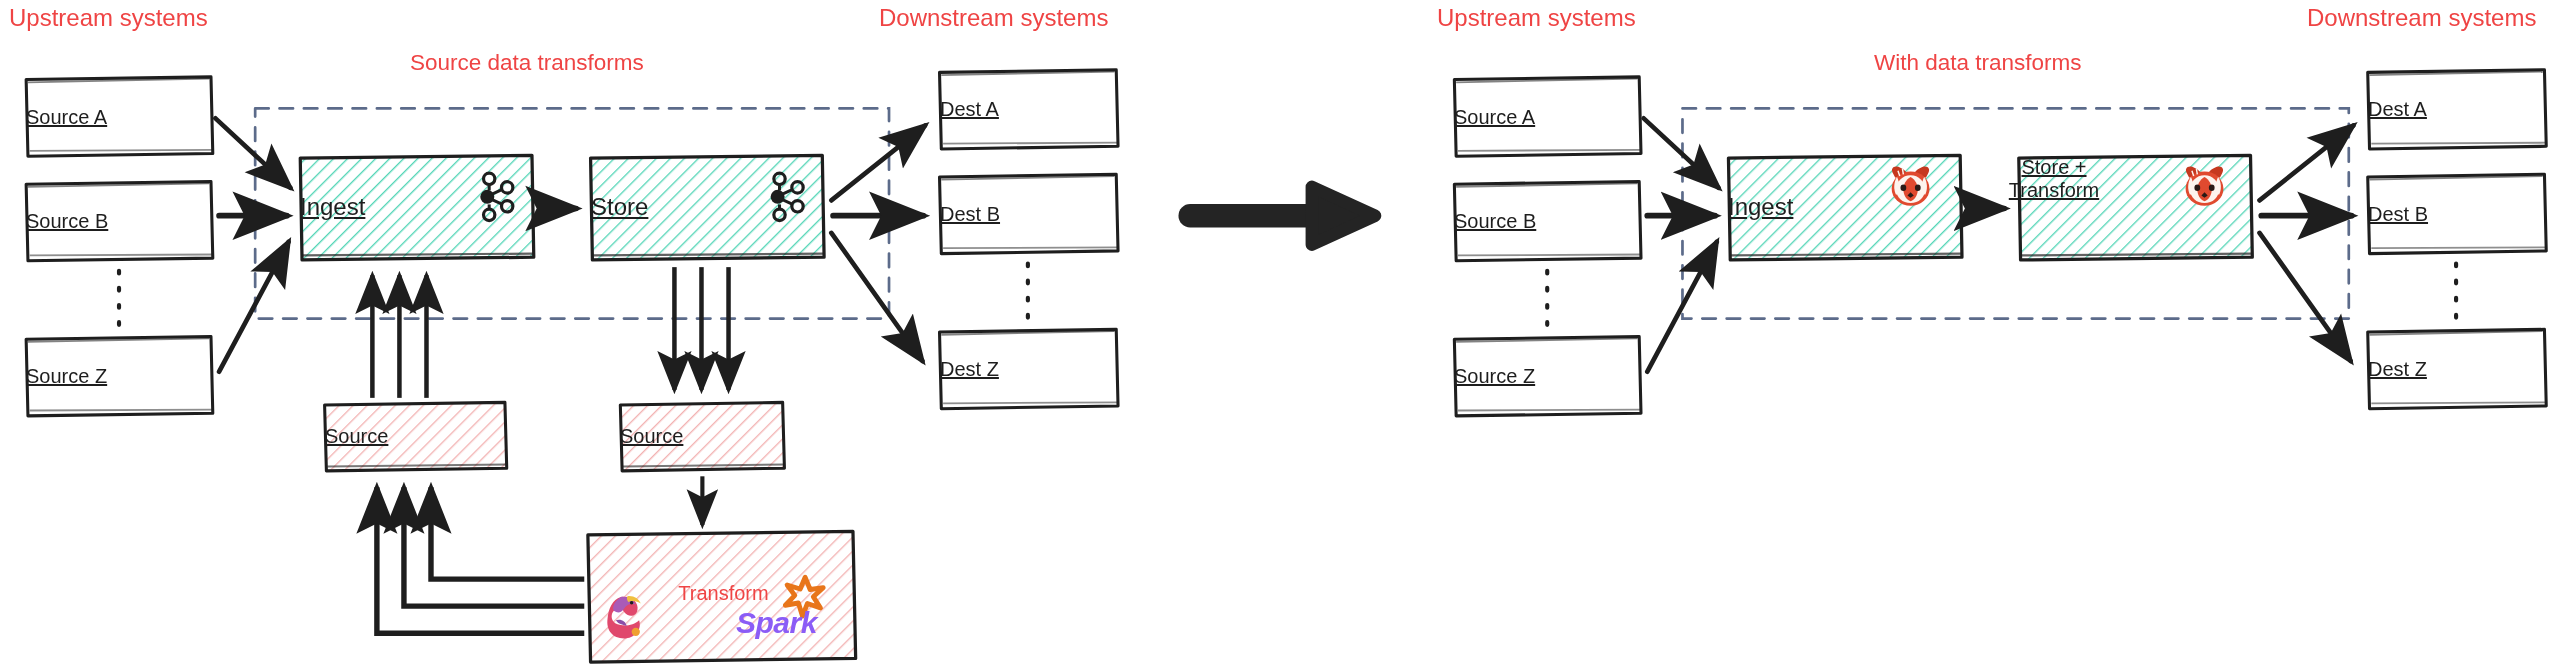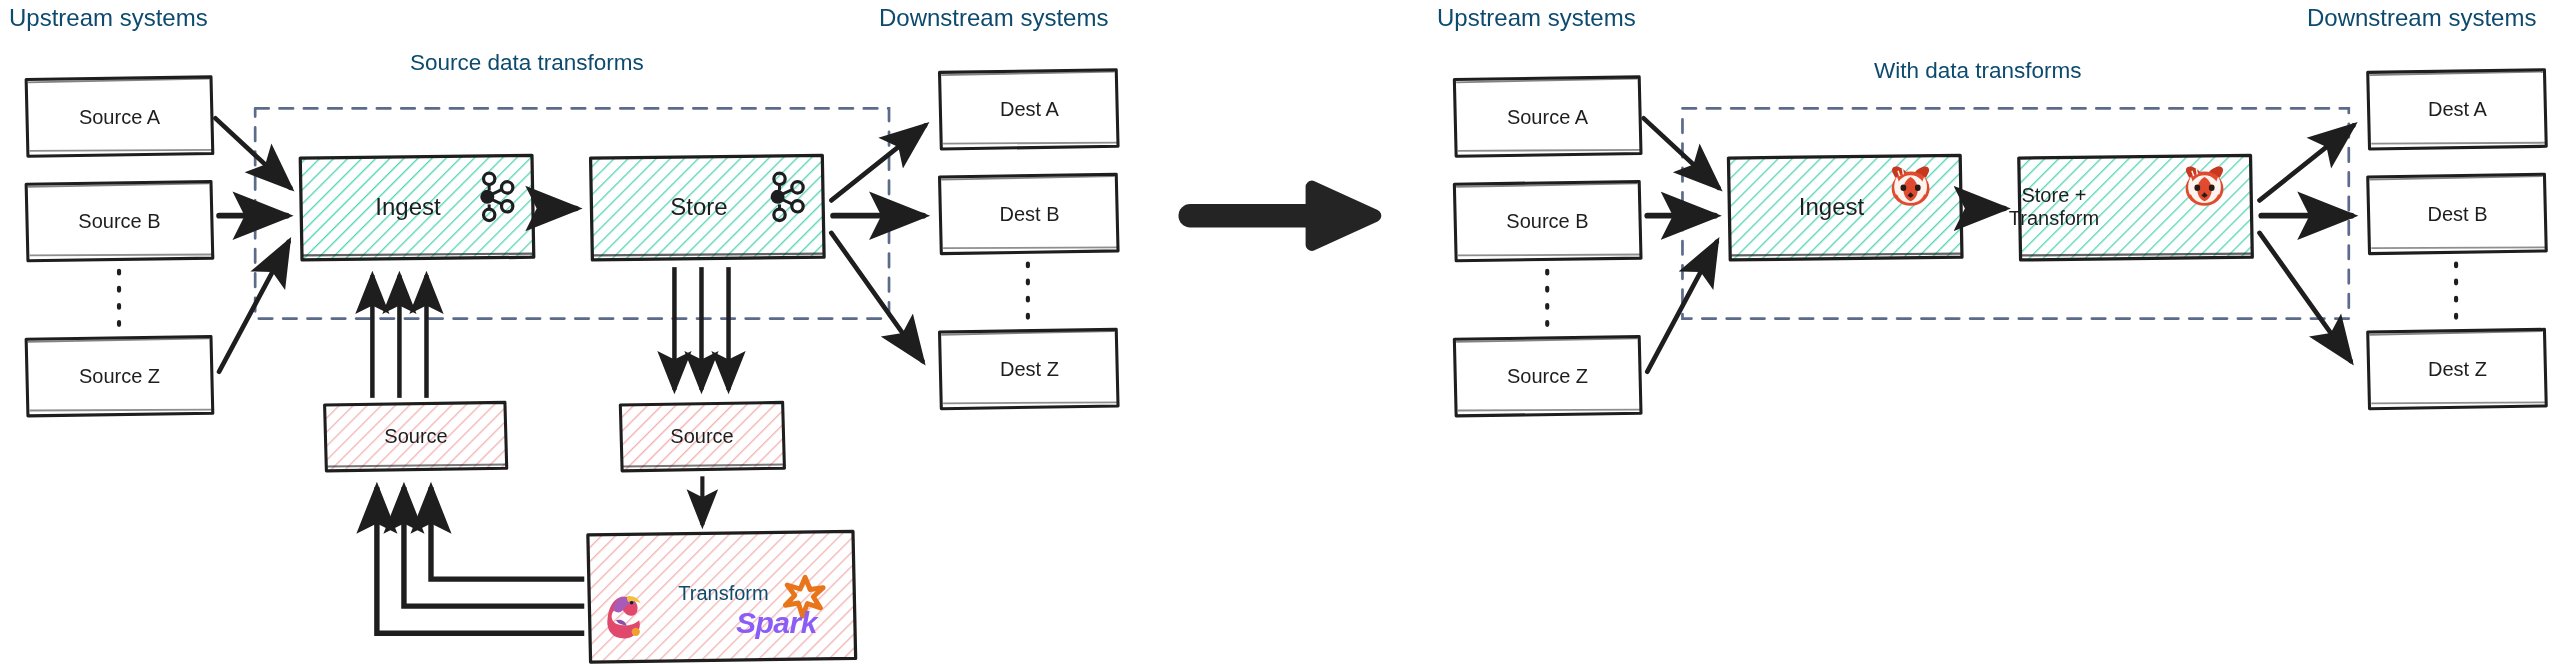--- a/index.html
+++ b/index.html
@@ -7,7 +7,7 @@
        font-family:"Liberation Sans",sans-serif;color:#1e1e1e;}
   .canvas{position:absolute;inset:0;}
   svg.layer{position:absolute;left:0;top:0;width:2576px;height:665px;overflow:visible;}
-  .lbl{position:absolute;white-space:nowrap;color:#0c4a6e;}
+  .lbl{position:absolute;white-space:nowrap;color:#ef4444;}
   .section-title{font-size:24px;}
   .panel-title{font-size:22.5px;}
   .box-label{font-size:20px;text-align:center;line-height:1.15;}

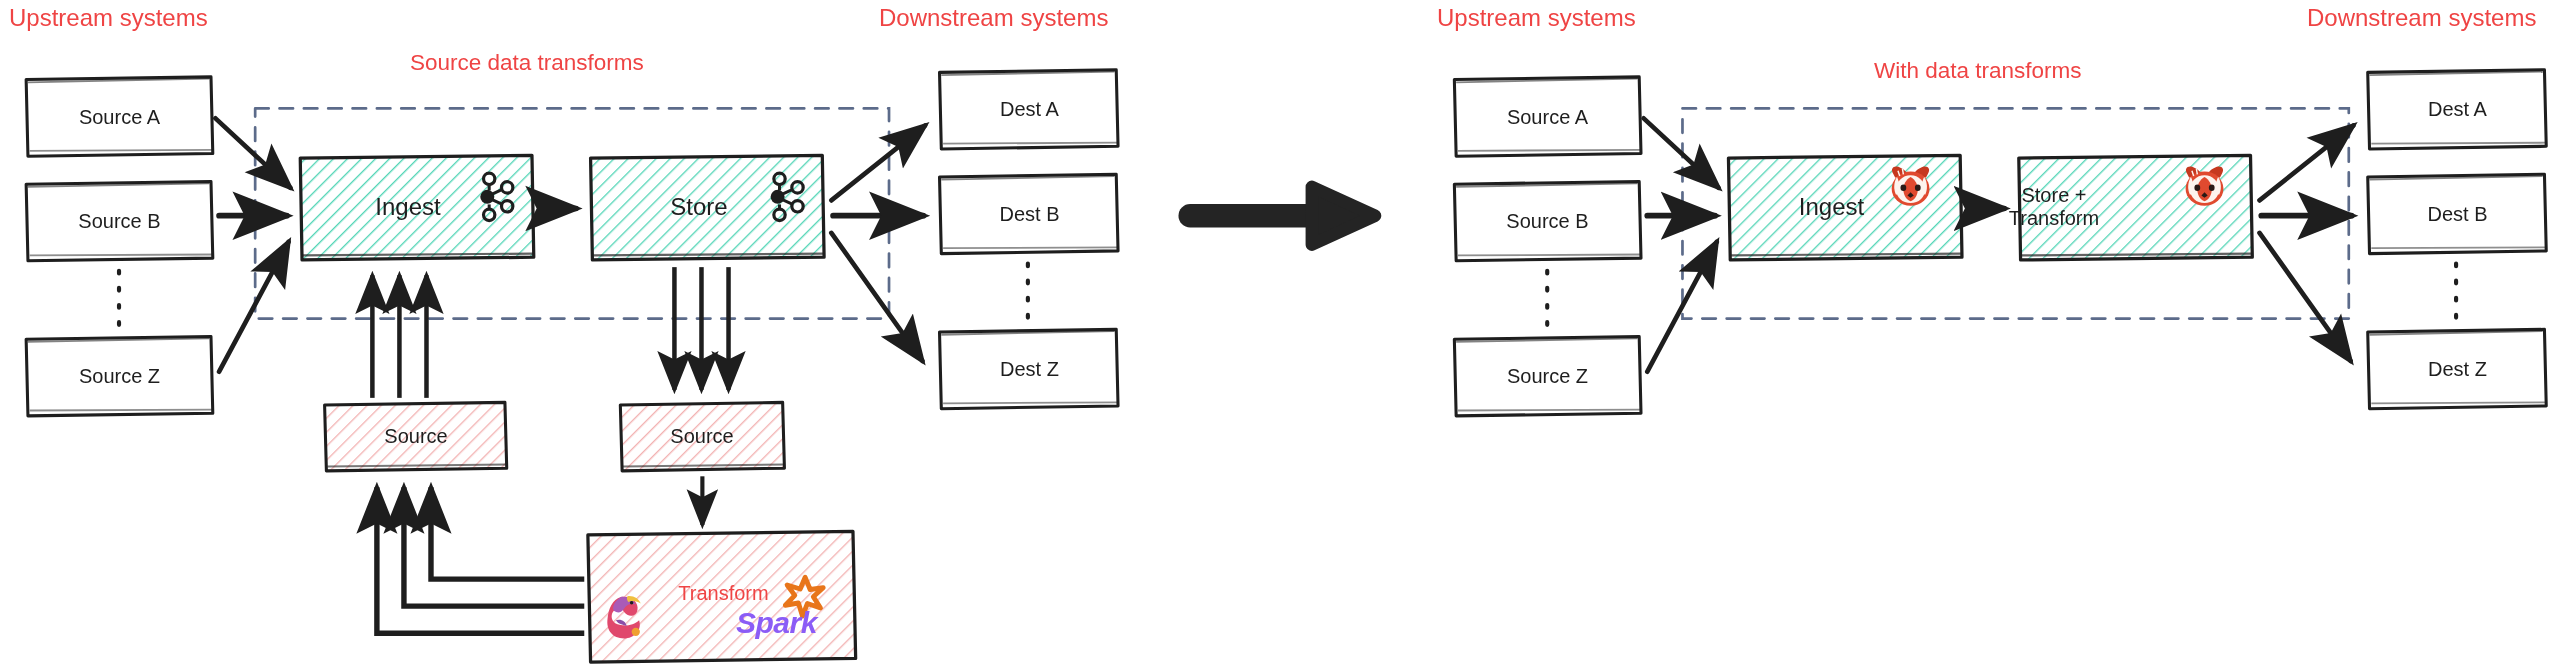--- a/index.html
+++ b/index.html
@@ -312,7 +312,7 @@
 
   <div class="lbl section-title" style="left:1437px;top:3.6px;">Upstream systems</div>
   <div class="lbl section-title" style="left:2307px;top:3.6px;">Downstream systems</div>
-  <div class="lbl panel-title" style="left:1874px;top:50px;margin-top:8px;">With data transforms</div>
+  <div class="lbl panel-title" style="left:1874px;top:50px;">With data transforms</div>
 
   <div class="node" style="left:1454px;top:78px;width:187px;height:78px;">
     <span class="box-label">Source A</span>

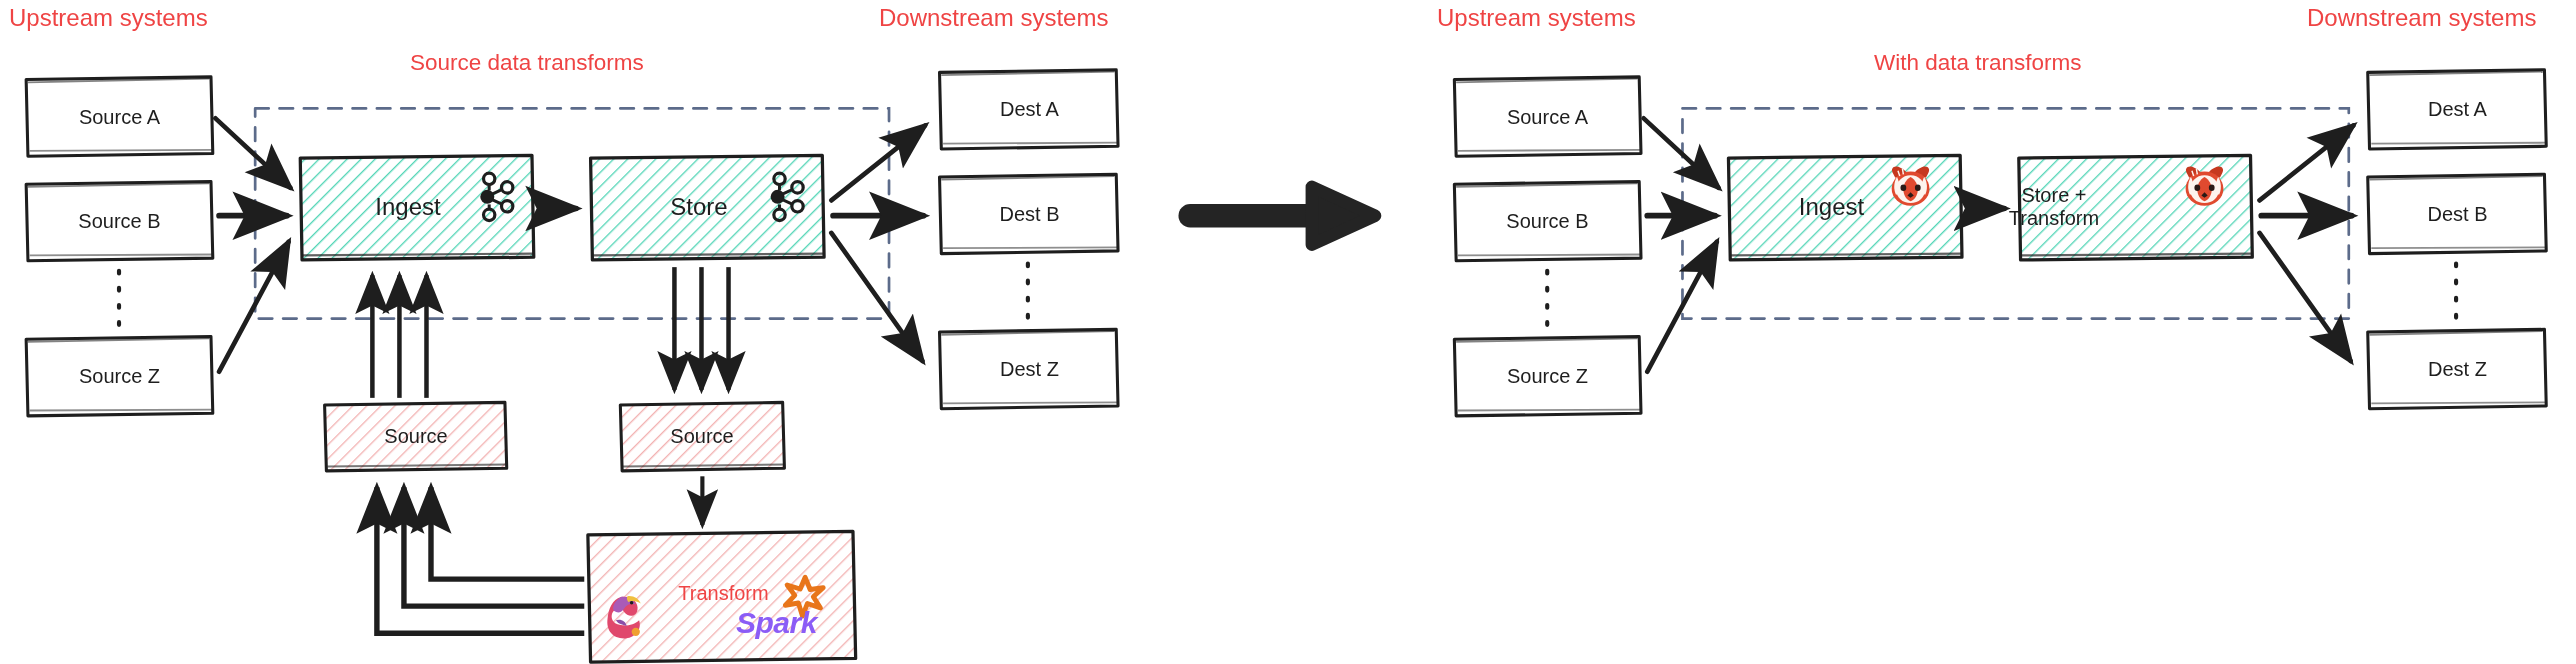--- a/index.html
+++ b/index.html
@@ -11,7 +11,7 @@
   .section-title{font-size:24px;}
   .panel-title{font-size:22.5px;}
   .box-label{font-size:20px;text-align:center;line-height:1.15;}
-  .node{position:absolute;display:flex;align-items:center;justify-content:center;}
+  .node{position:absolute;display:flex;align-items:center;justify-content:flex-start;text-decoration:underline;}
   .node .box-label{position:relative;z-index:3;}
 </style>
 </head>

